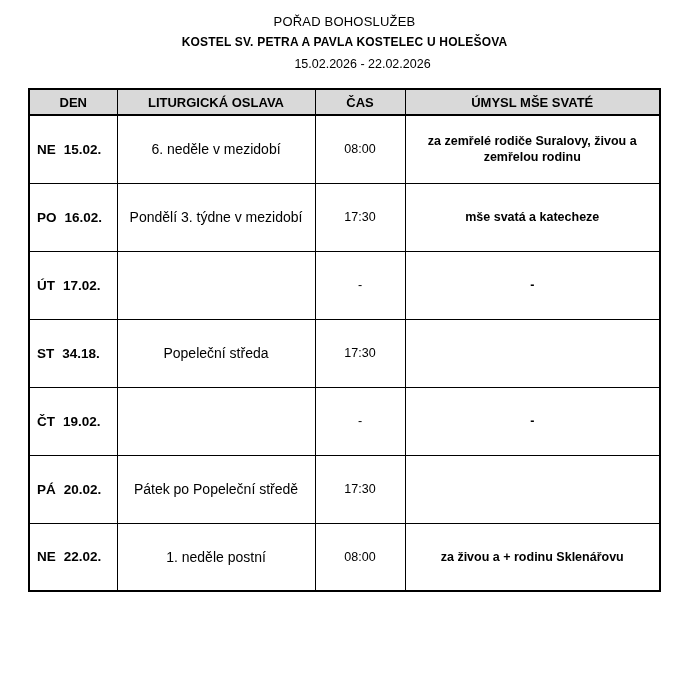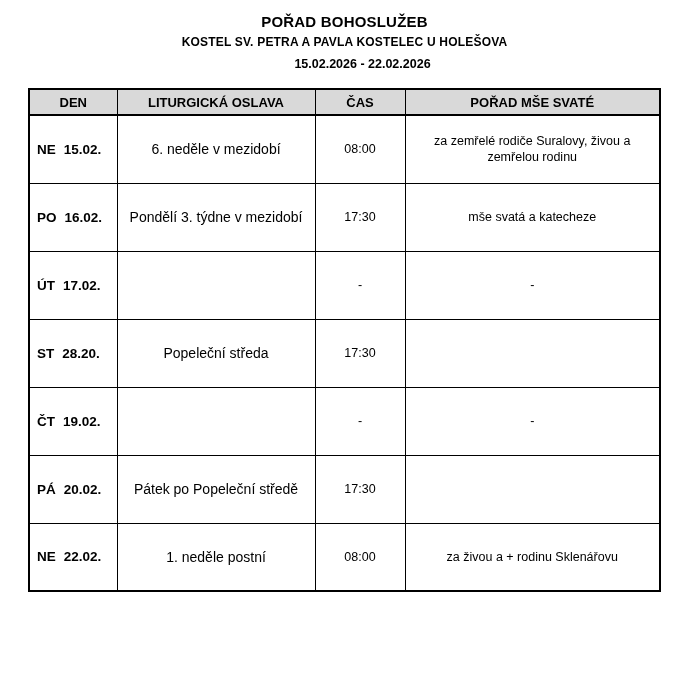--- a/index.html
+++ b/index.html
@@ -25,8 +25,8 @@
     padding-top: 12px;
   }
   .header .line1 {
-    font-size: 15px;
-    font-weight: bold;
+    font-size: 13px;
+    font-weight: normal;
     letter-spacing: 0.2px;
     line-height: 20px;
   }

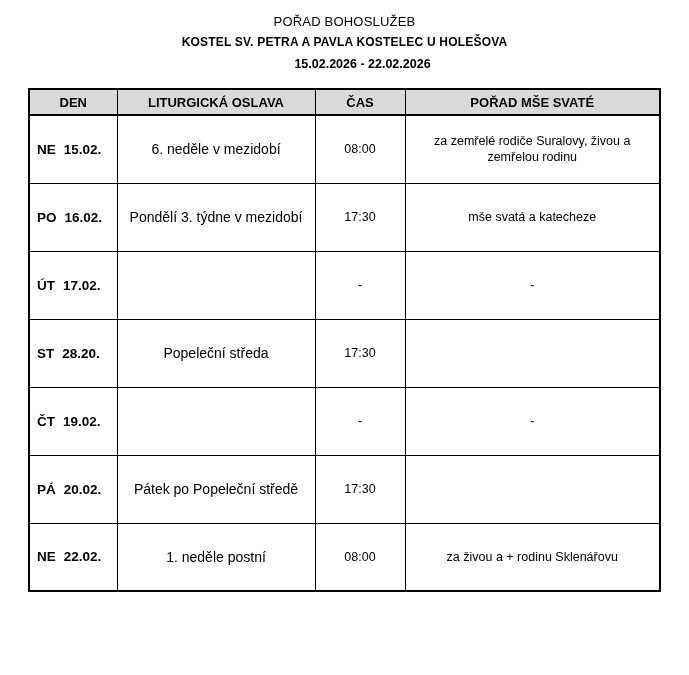--- a/index.html
+++ b/index.html
@@ -38,7 +38,7 @@
   }
   .header .line3 {
     font-size: 12.5px;
-    font-weight: bold;
+    font-weight: normal;
     line-height: 20px;
     padding-top: 2px;
     padding-left: 36px;

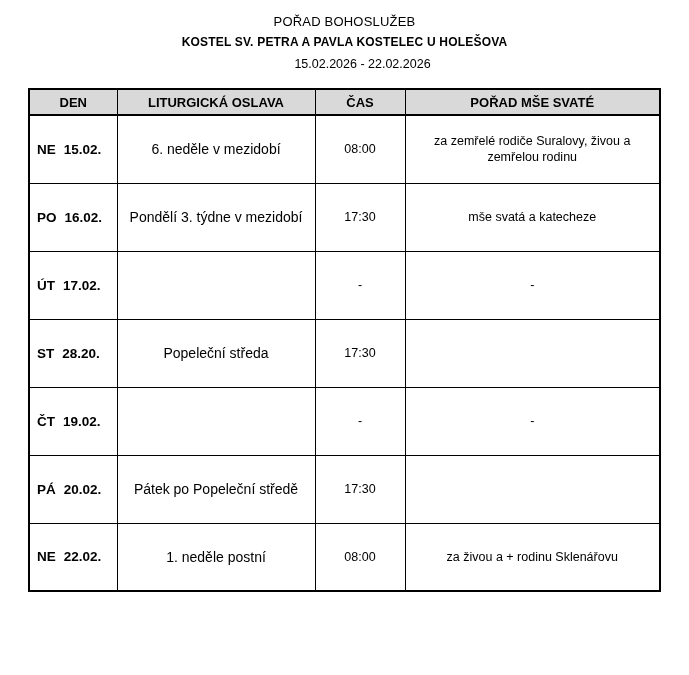--- a/index.html
+++ b/index.html
@@ -122,7 +122,7 @@
           <th>DEN</th>
           <th>LITURGICKÁ OSLAVA</th>
           <th>ČAS</th>
-          <th>POŘAD MŠE SVATÉ</th>
+          <th>ÚMYSL MŠE SVATÉ</th>
         </tr>
       </thead>
       <tbody id="schedule-body">

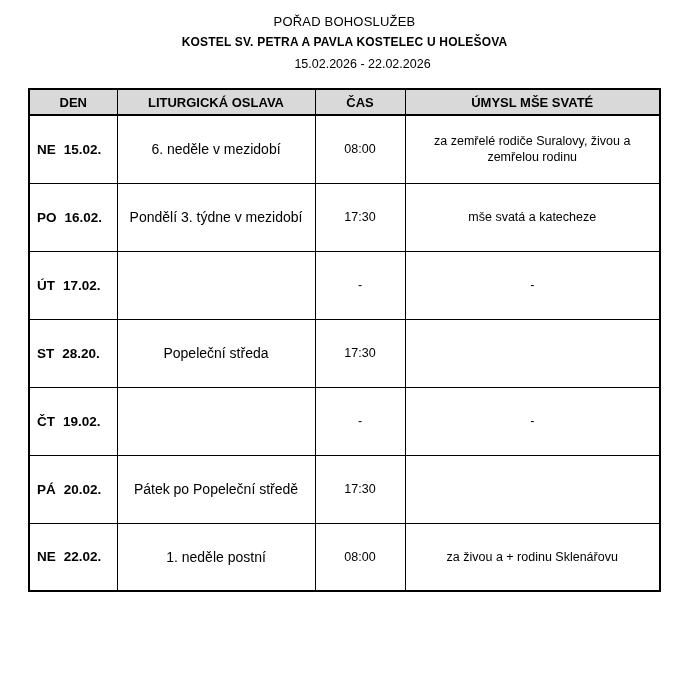--- a/index.html
+++ b/index.html
@@ -95,6 +95,7 @@
     text-align: center;
     padding: 2px 14px;
     line-height: 16px;
+    font-weight: bold;
   }
   tbody tr { height: 68px; margin-left: 16px; }
 </style>

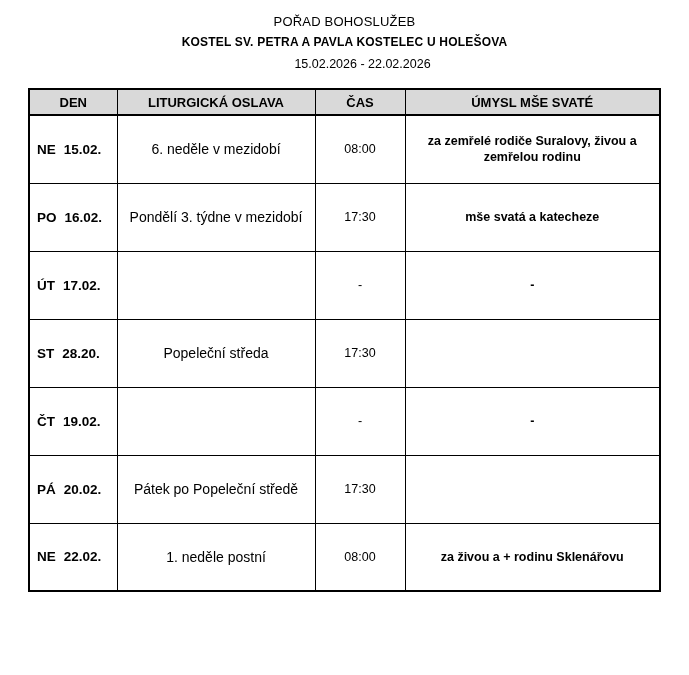--- a/index.html
+++ b/index.html
@@ -146,7 +146,7 @@
           <td class="umysl">-</td>
         </tr>
         <tr>
-          <td class="den"><span>ST</span><span class="daynum">28.20.</span></td>
+          <td class="den"><span>ST</span><span class="daynum">34.18.</span></td>
           <td class="lit">Popeleční středa</td>
           <td class="cas">17:30</td>
           <td class="umysl"></td>

